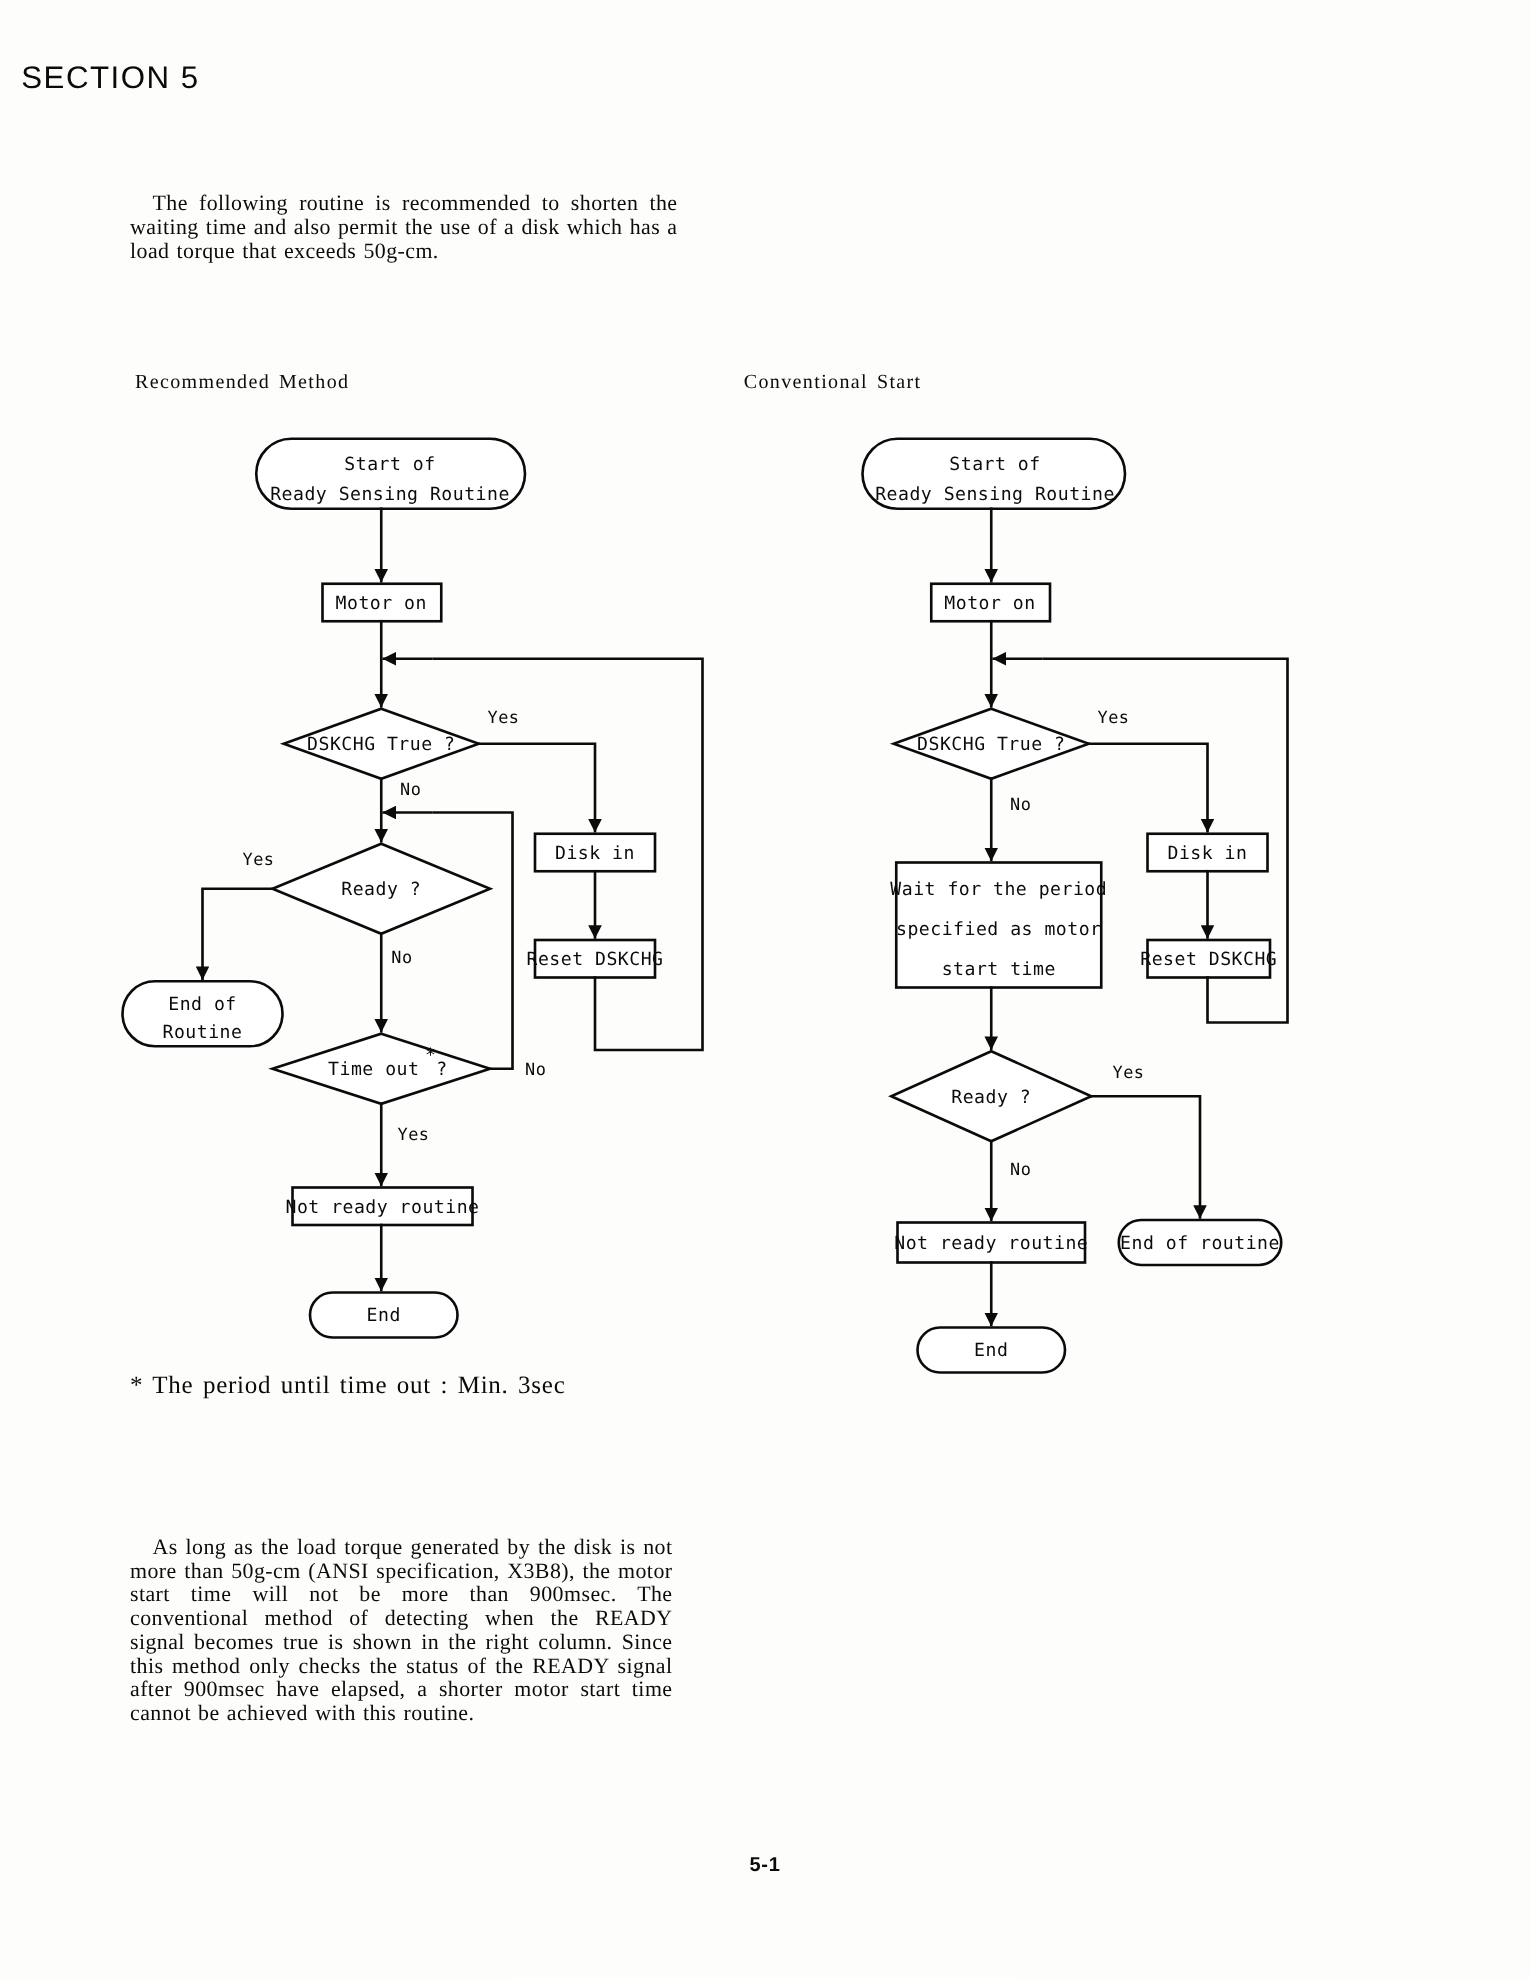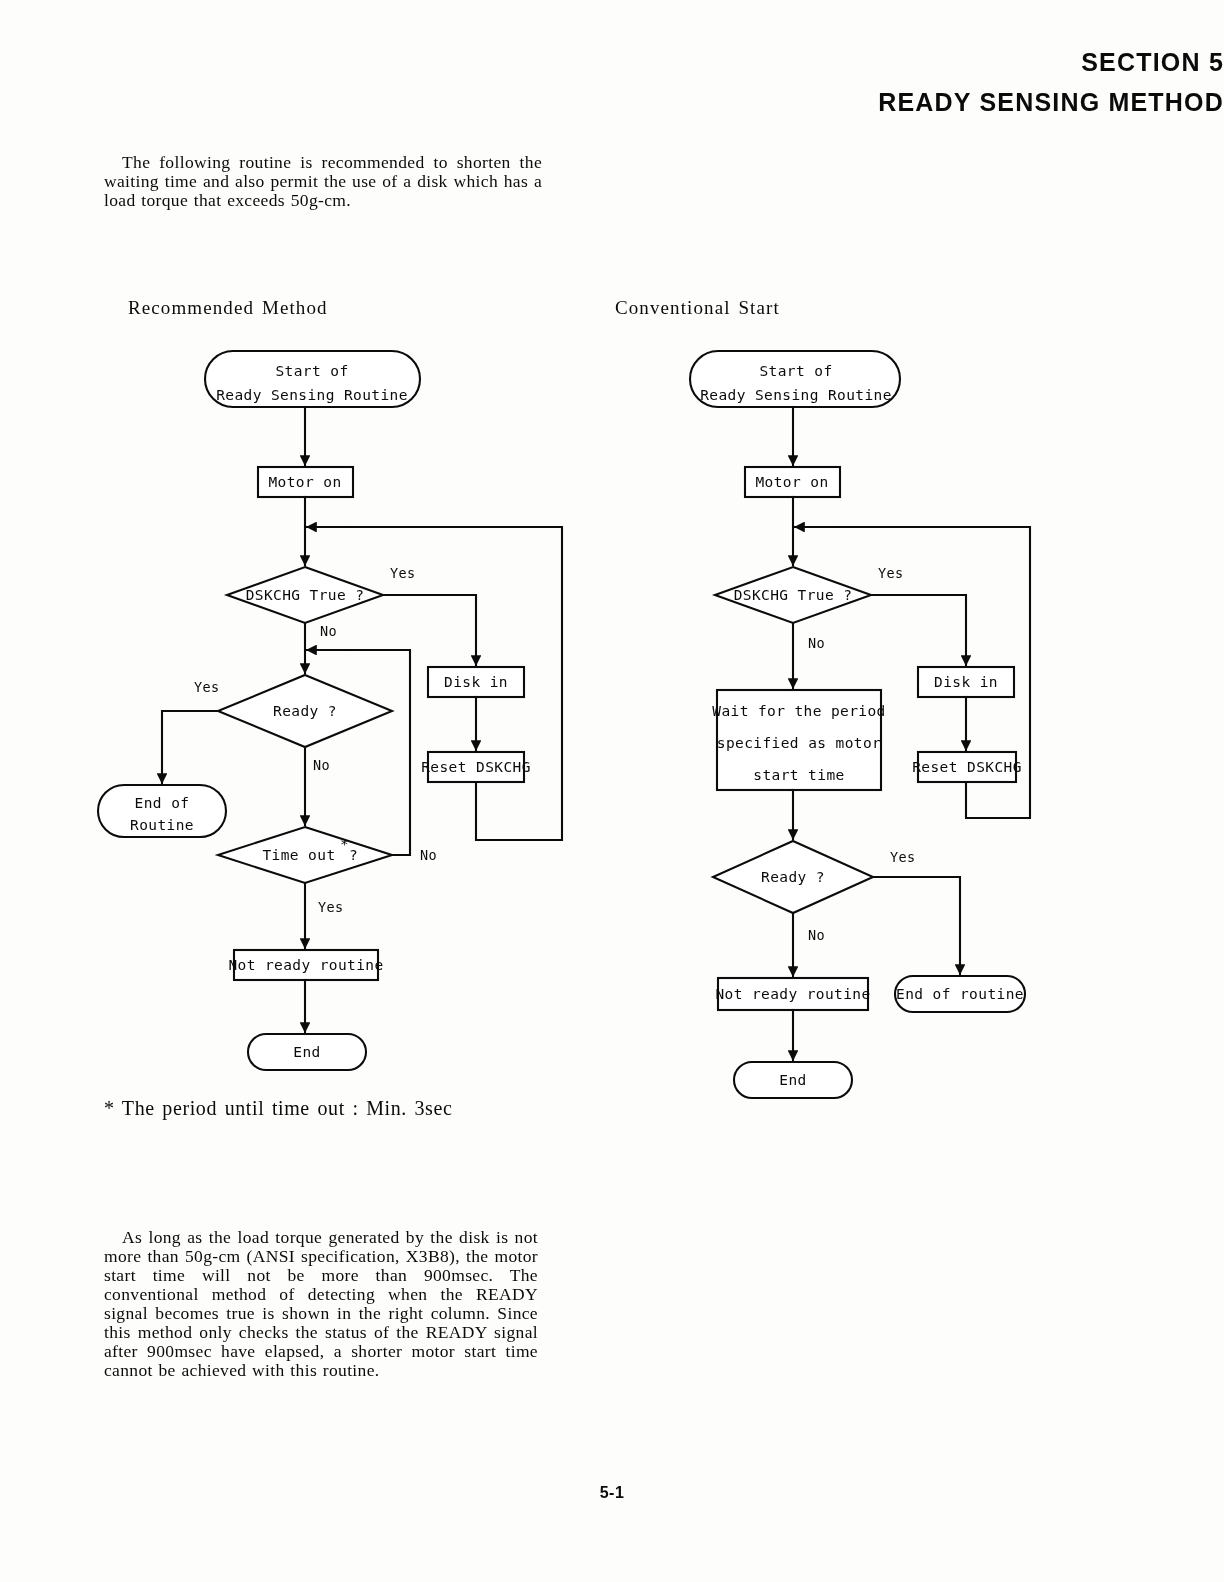--- a/index.html
+++ b/index.html
@@ -26,10 +26,11 @@
   .doc-title {
     position: absolute;
     left: 0; right: 0;
-    text-align: right;
+    text-align: left;
     font-family: "Liberation Sans", "DejaVu Sans", sans-serif;
-    font-weight: bold;
+    font-weight: normal;
     letter-spacing: 1.2px;
+    padding-left: 17px;
   }
   #section-title { top: 48px; font-size: 25px; }
   #method-title  { top: 88px; font-size: 25px; }

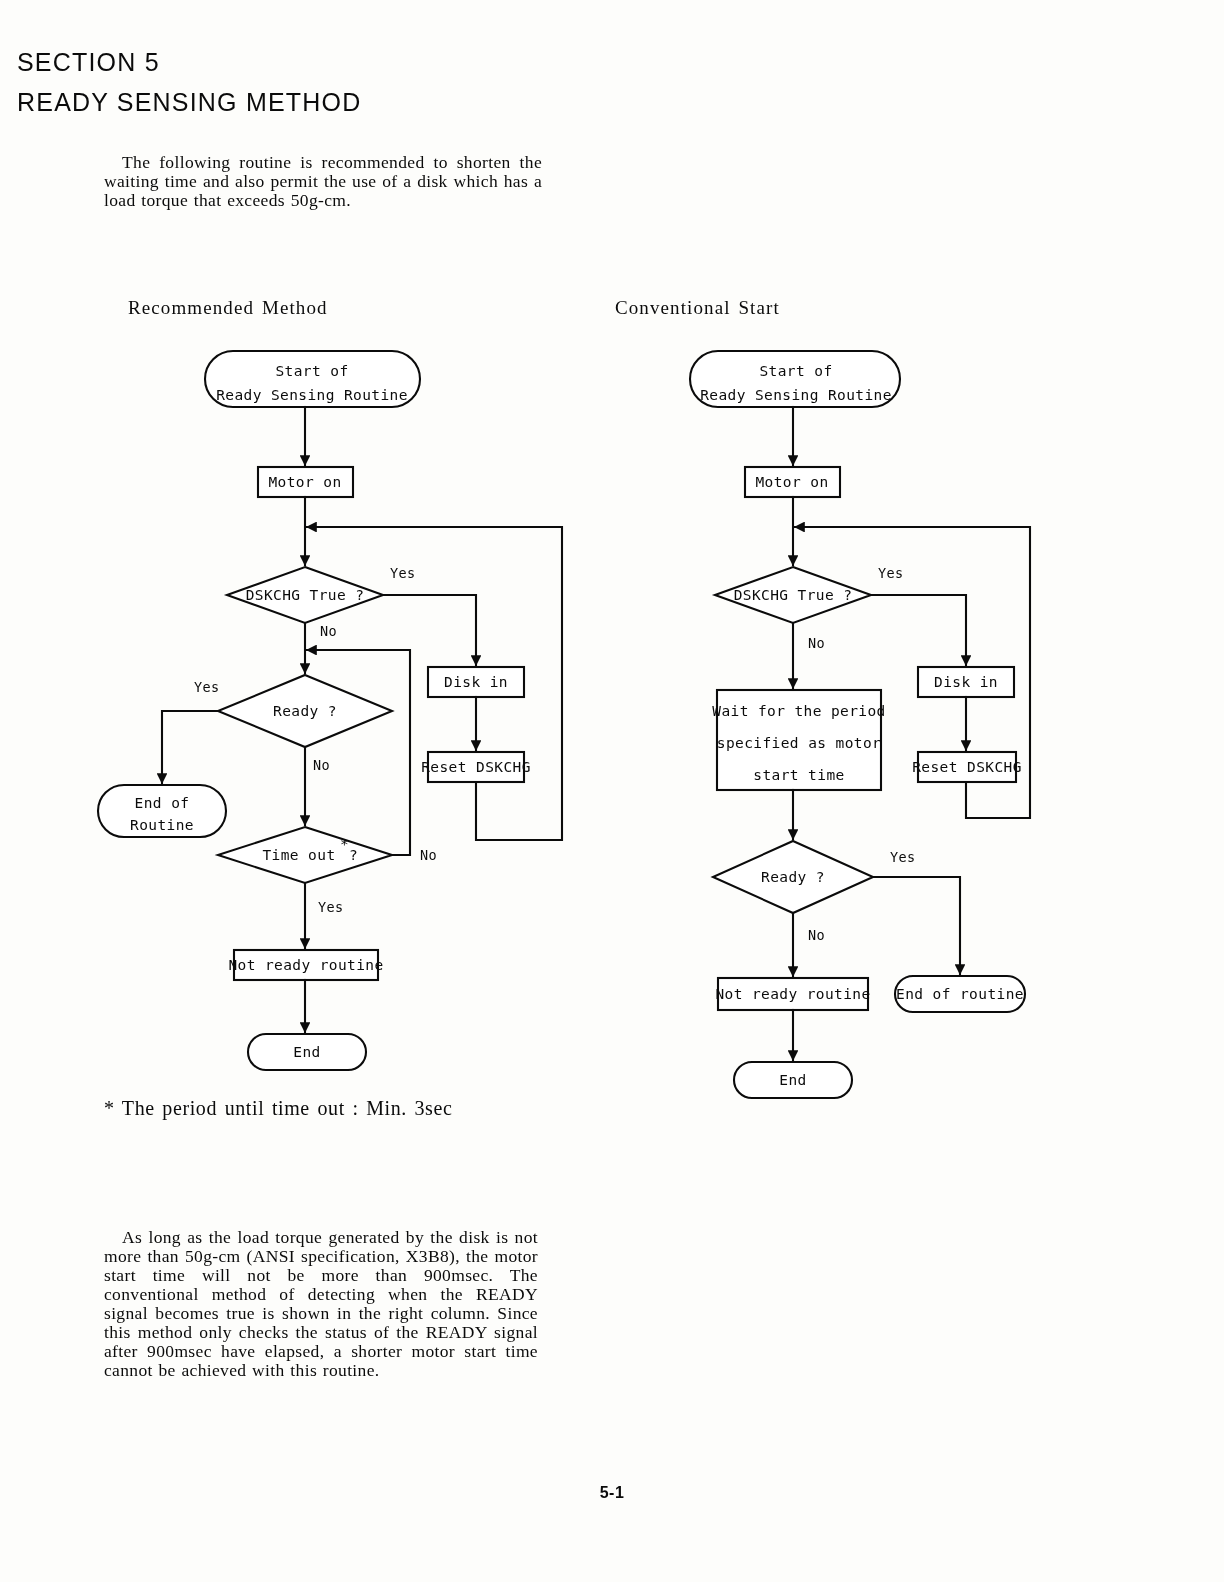--- a/index.html
+++ b/index.html
@@ -123,7 +123,6 @@
 <div class="page">
 
   <div class="doc-title" id="section-title">SECTION 5</div>
-  <div class="doc-title" id="method-title">READY SENSING METHOD</div>
 
   <div class="para" id="intro-paragraph">The following routine is recommended to shorten the waiting time and also permit the use of a disk which has a load torque that exceeds 50g-cm.</div>
 

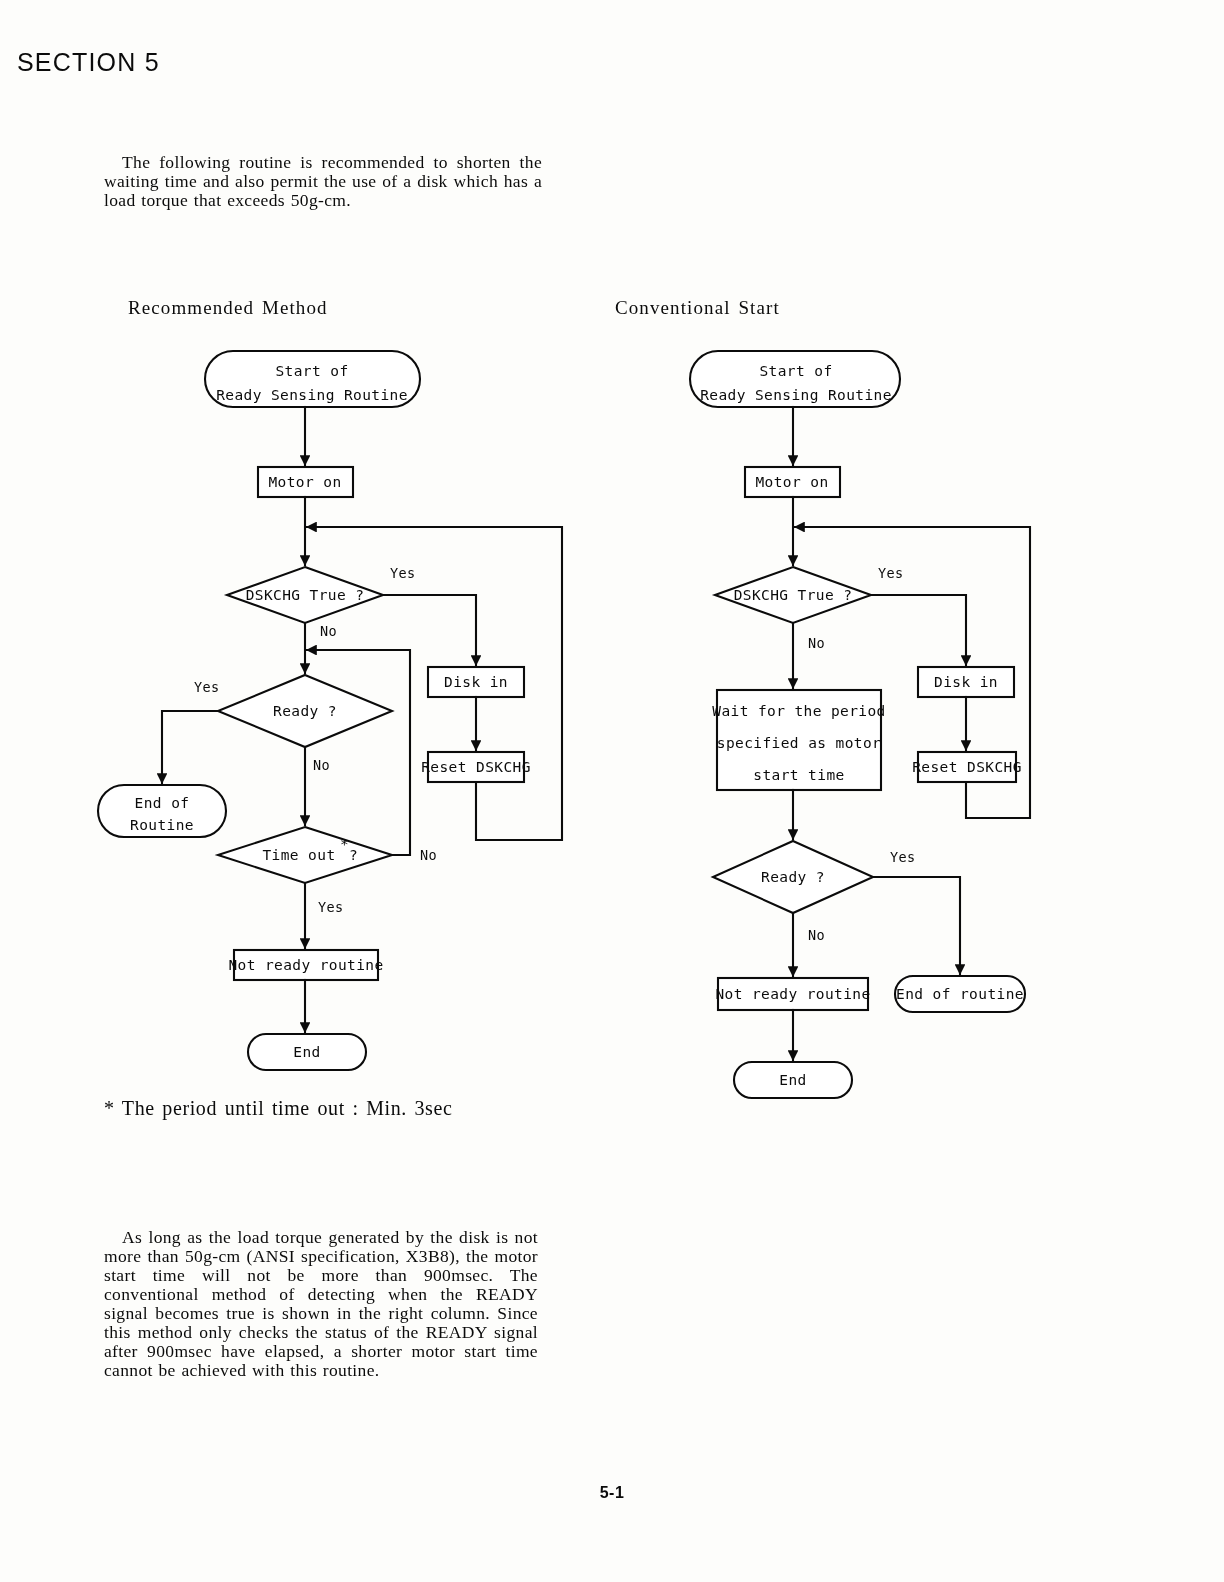--- a/index.html
+++ b/index.html
@@ -60,10 +60,9 @@
 
   .col-heading {
     position: absolute;
-    font-size: 19px;
+    font-size: 16px;
     letter-spacing: 1.1px;
     word-spacing: 2px;
-    margin-left: 20px;
   }
   #left-column-heading  { left: 108px; top: 297px; }
   #right-column-heading { left: 595px; top: 297px; }

